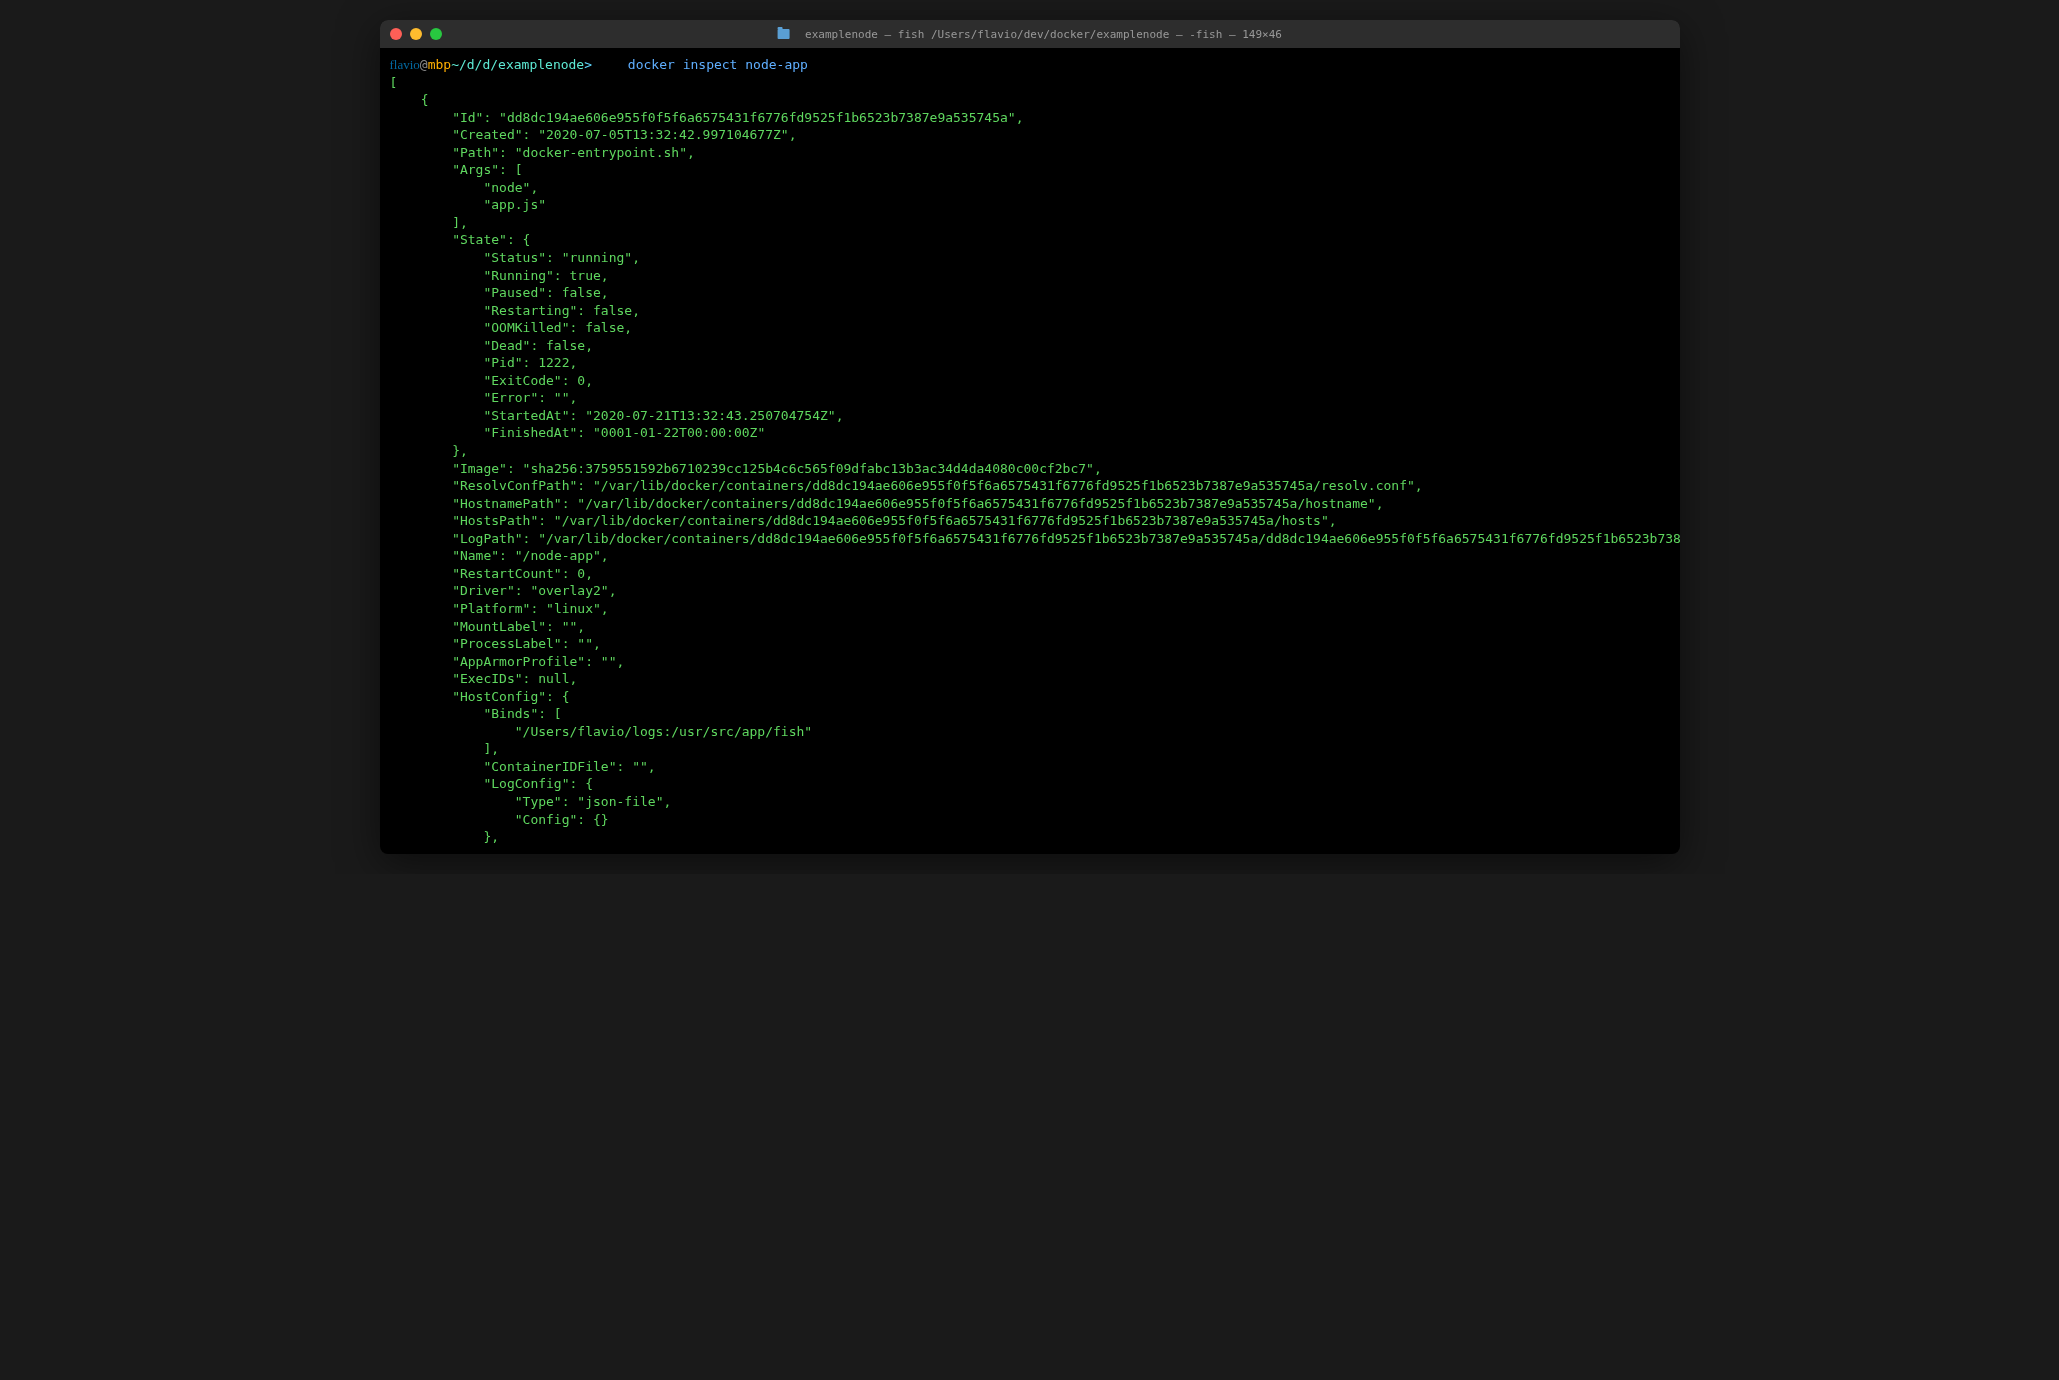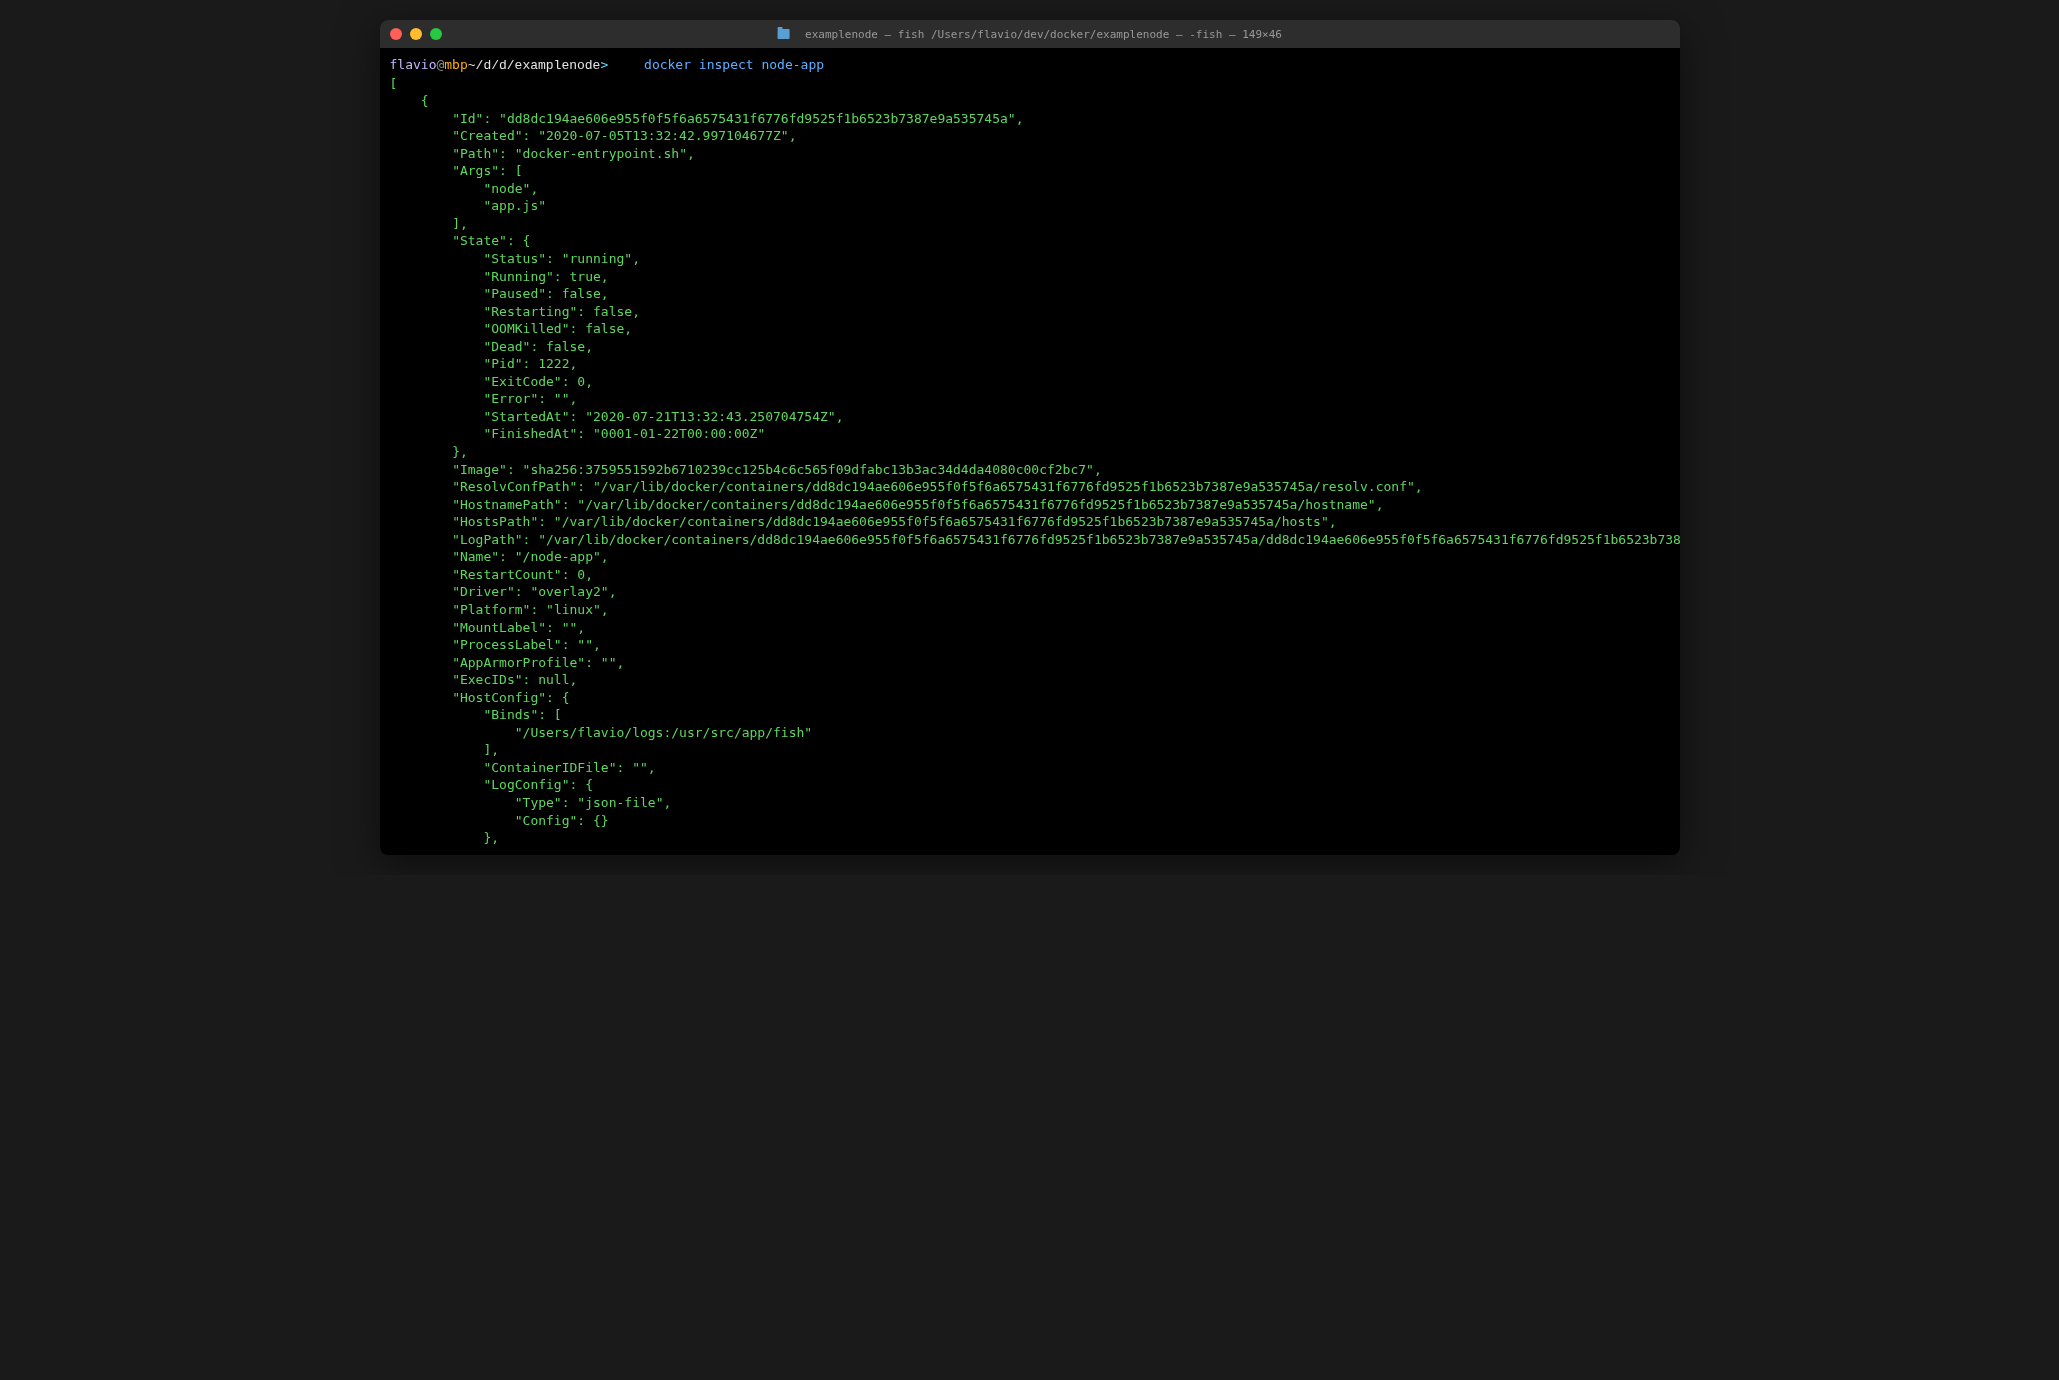--- a/index.html
+++ b/index.html
@@ -78,7 +78,7 @@
       color: #5fd75f;
       overflow: hidden;
     }
-    .prompt-user { color: #c4b5fd; }
+    .prompt-user { color: #0369a1; font-family: Liberation Serif, serif; }
     .prompt-at { color: #888; }
     .prompt-host { color: #ffaf00; text-align: right; }
     .prompt-path { color: #e5e5e5; font-family: Liberation Mono, monospace; }

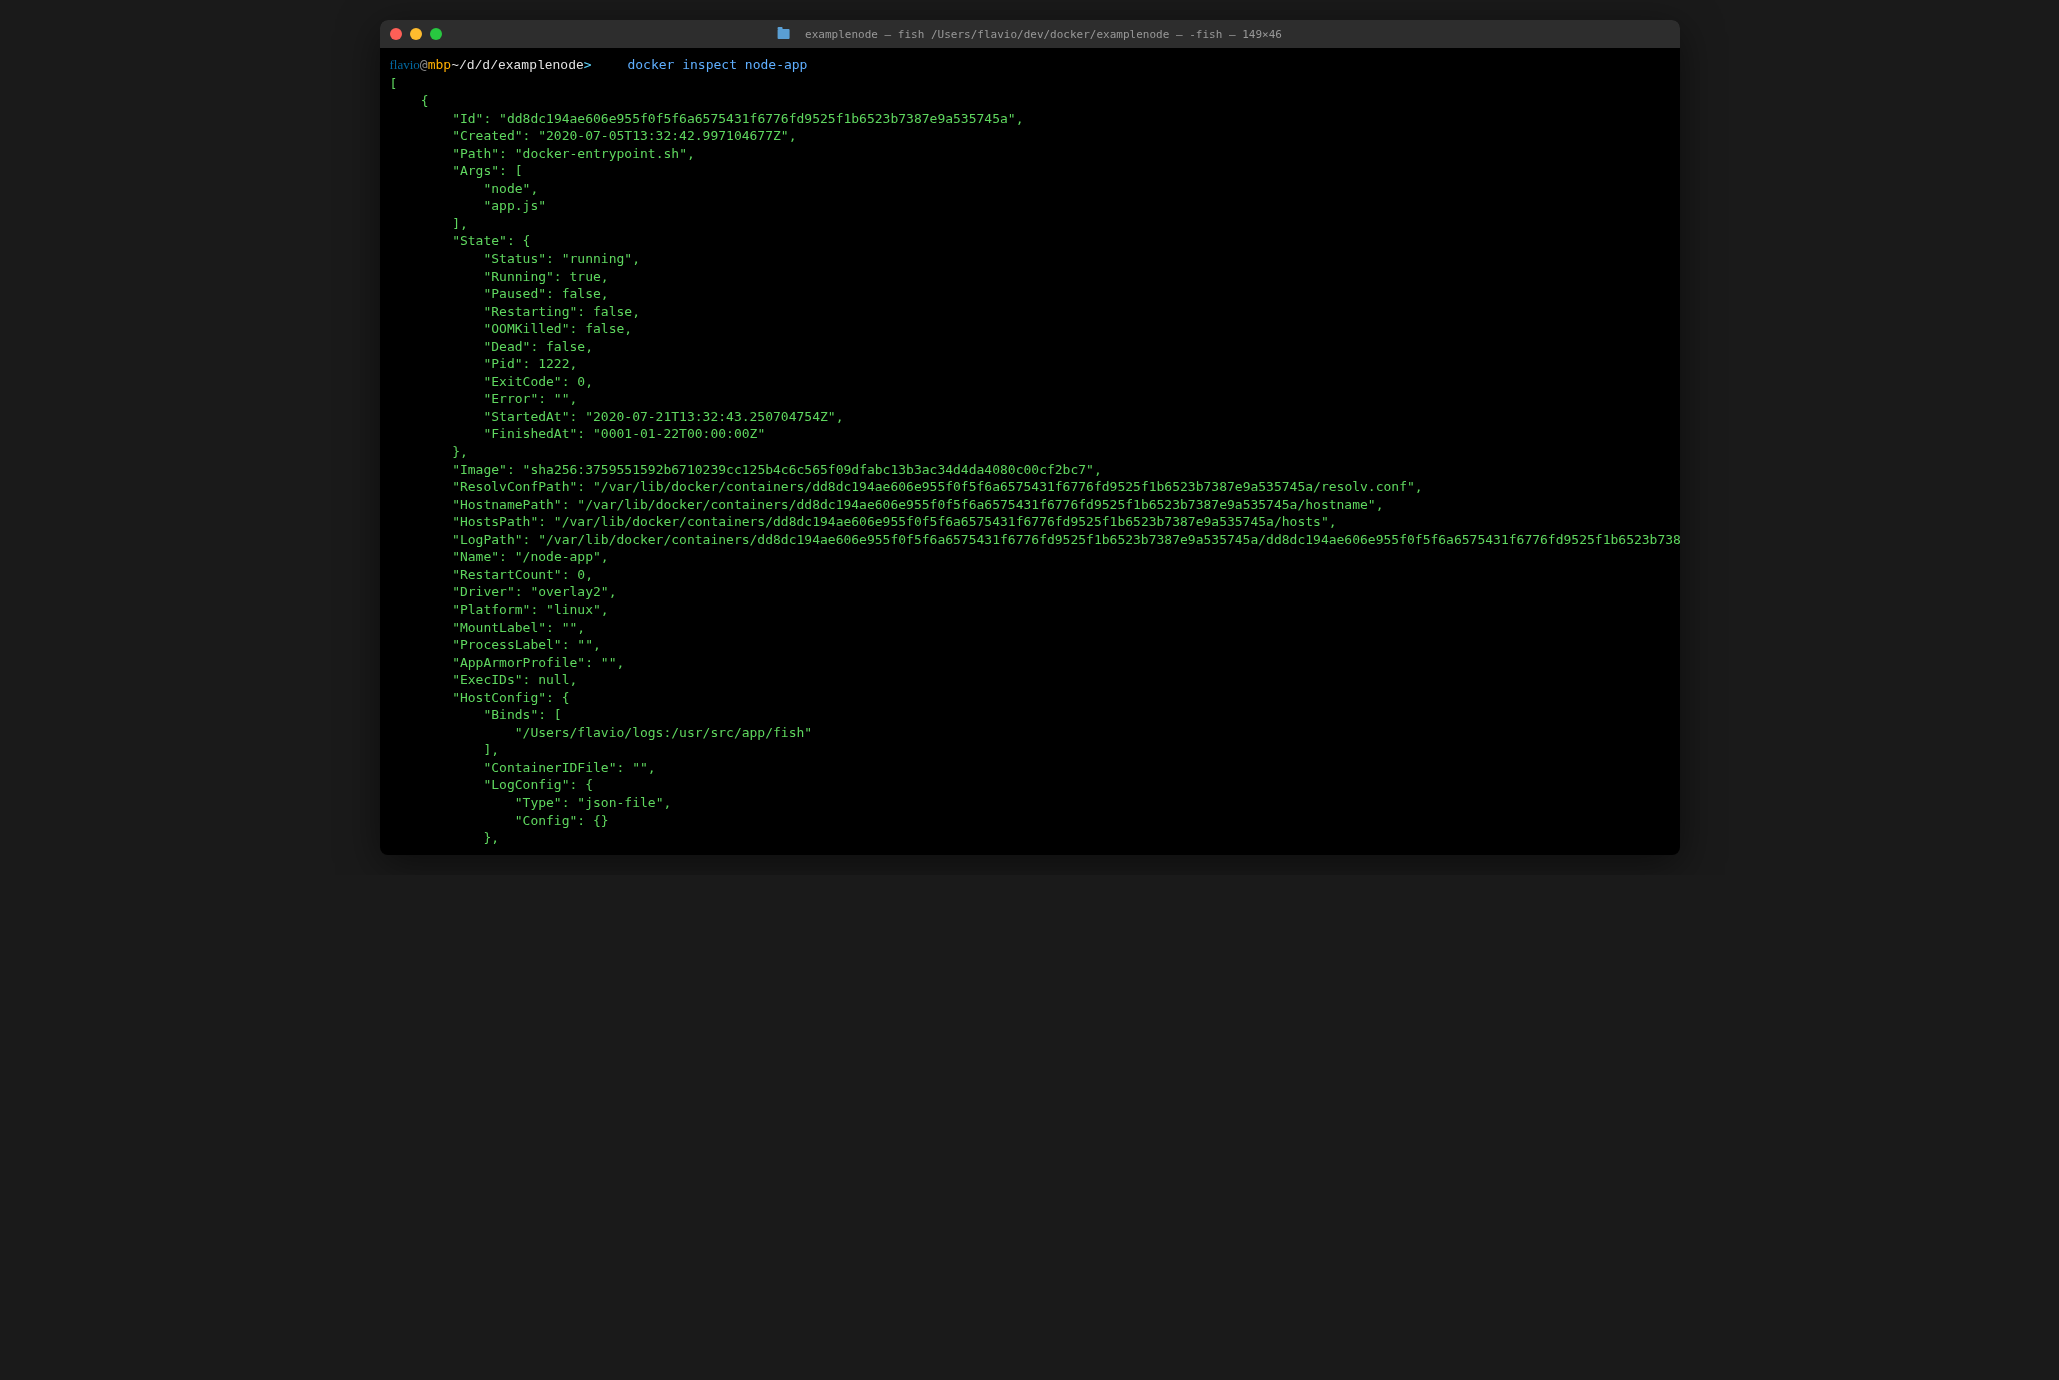--- a/index.html
+++ b/index.html
@@ -81,7 +81,7 @@
     .prompt-user { color: #0369a1; font-family: Liberation Serif, serif; }
     .prompt-at { color: #888; }
     .prompt-host { color: #ffaf00; text-align: right; }
-    .prompt-path { color: #e5e5e5; font-family: Liberation Mono, monospace; }
+    .prompt-path { color: #5eead4; }
     .prompt-gt { color: #5fd7ff; }
     .cmd { color: #5fafff; margin-left: 28px; }
   </style>

